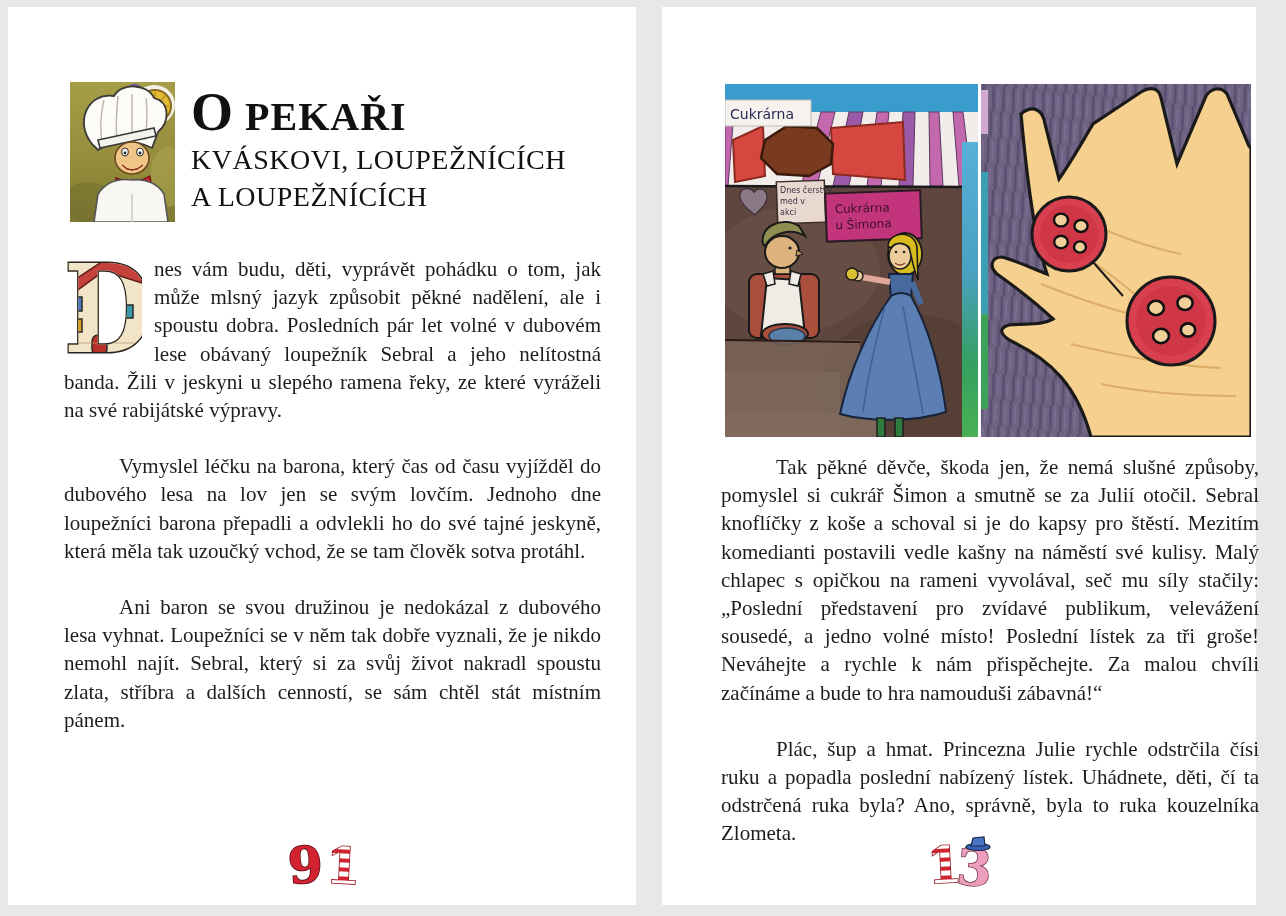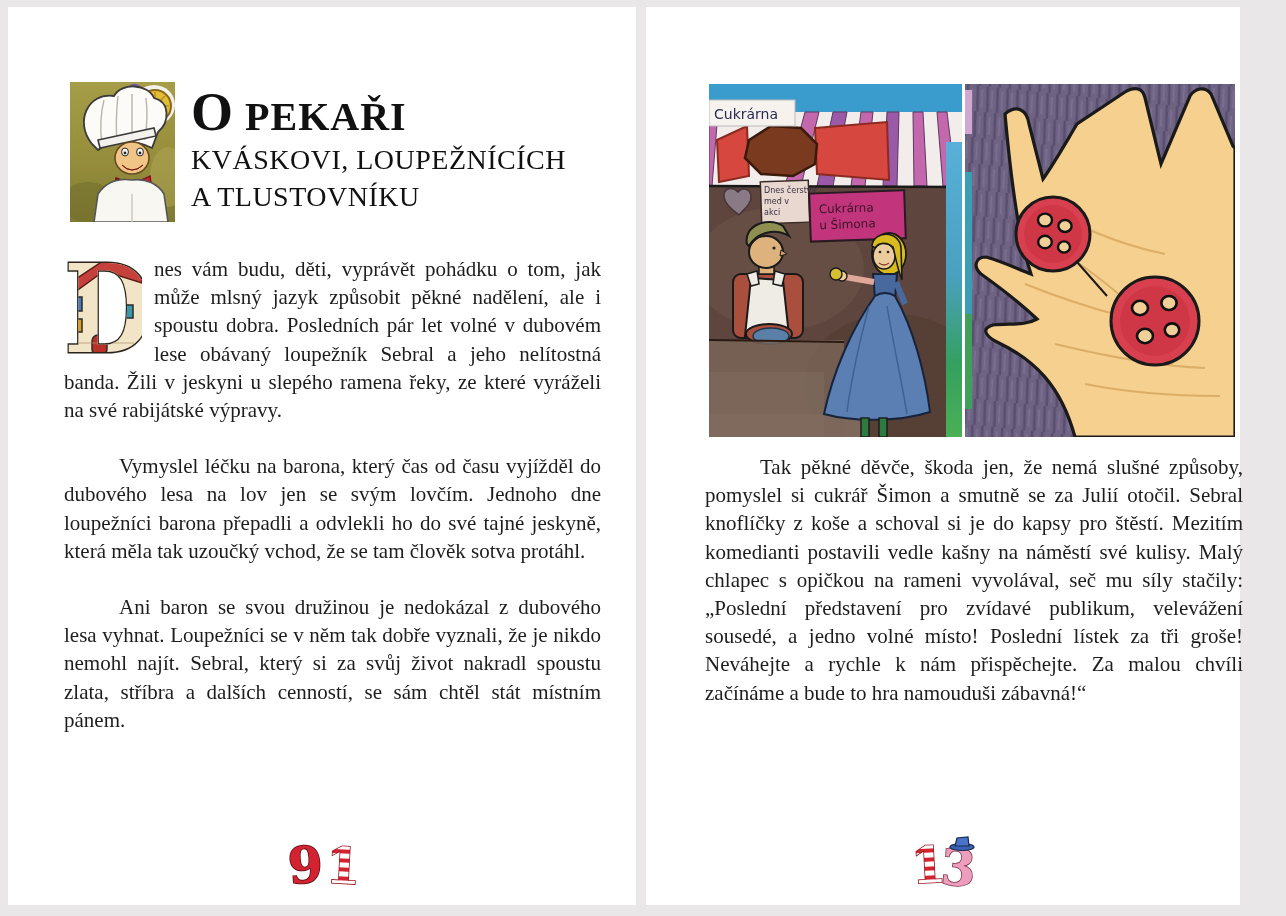--- a/index.html
+++ b/index.html
@@ -10,7 +10,7 @@
   }
   .page{position:absolute;top:7px;height:898px;background:#ffffff;}
   #left-page{left:8px;width:628px;}
-  #right-page{left:646px;width:594px;}
+  #right-page{left:662px;width:594px;}
 
   
   .lp-header{position:absolute;left:62px;top:75px;display:flex;align-items:flex-start;}

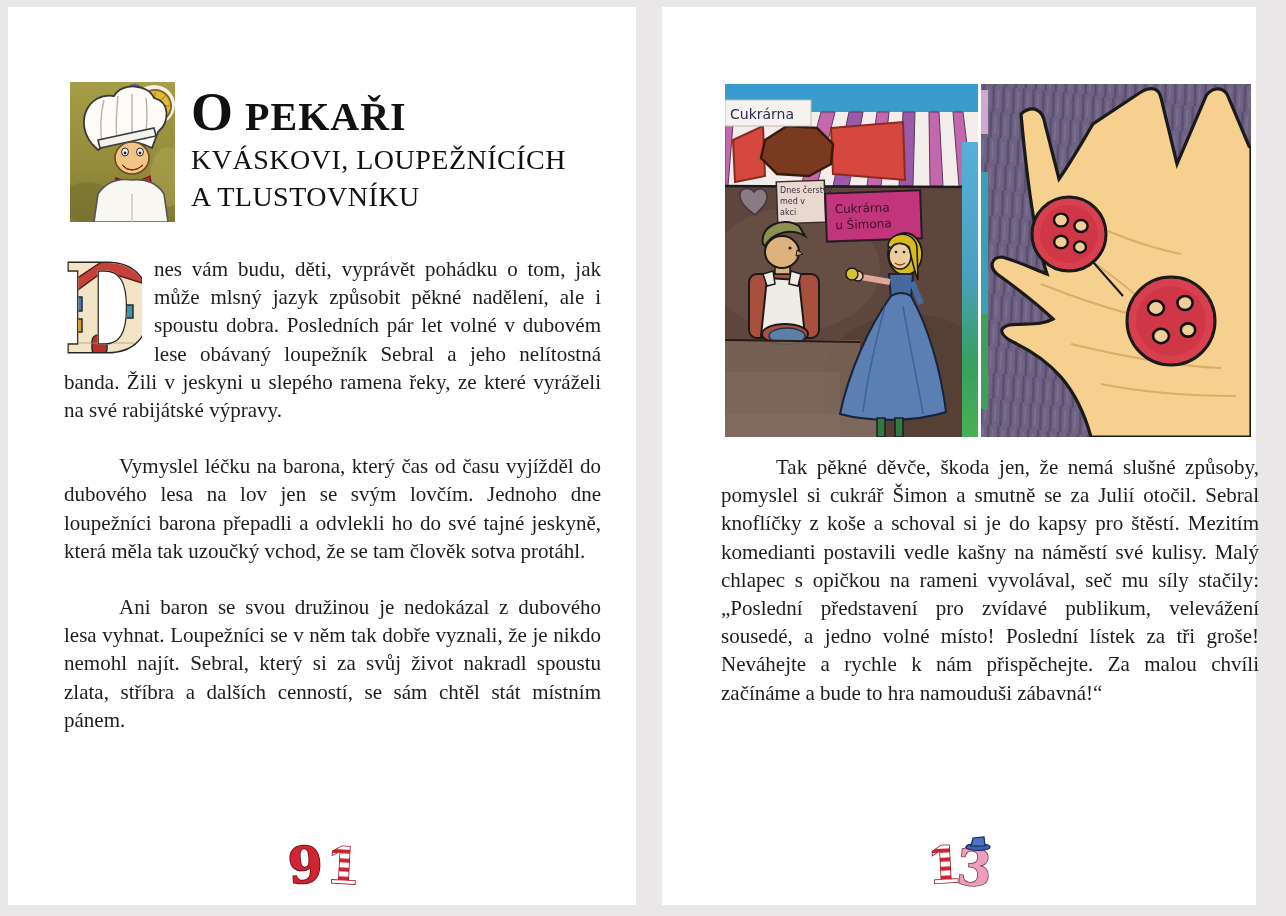--- a/index.html
+++ b/index.html
@@ -88,7 +88,7 @@
     <div class="title-block">
       <div class="title-line1">O PEKAŘI</div>
       <div class="title-line2">KVÁSKOVI, LOUPEŽNÍCÍCH</div>
-      <div class="title-line3">A TLUSTOVNÍKU</div>
+      <div class="title-line3">A LOUPEŽNÍCÍCH</div>
     </div>
   </div>
 

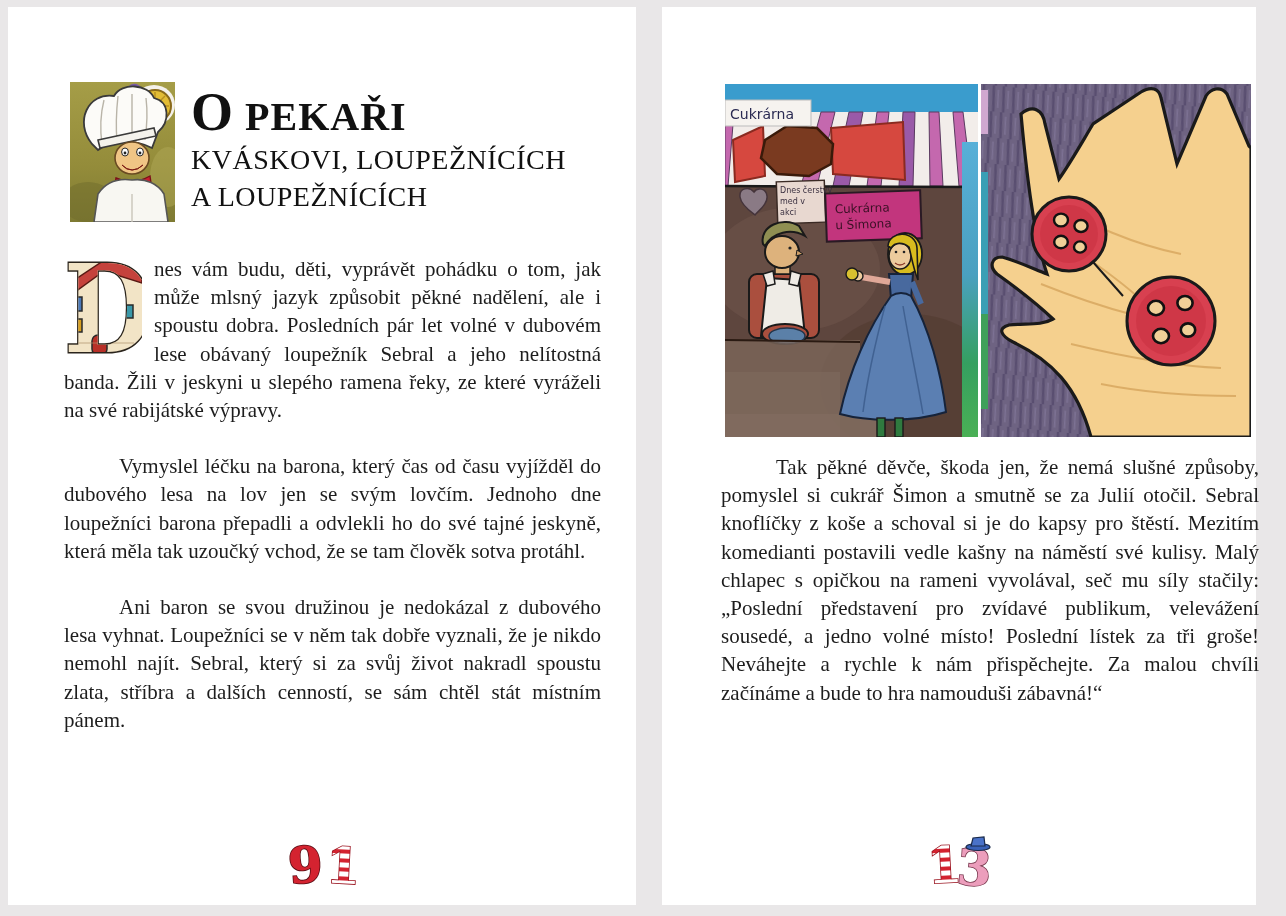--- a/index.html
+++ b/index.html
@@ -269,6 +269,7 @@
 
   <div class="body-text" id="rp-text">
     <p>Tak pěkné děvče, škoda jen, že nemá slušné způsoby, pomyslel si cukrář Šimon a smutně se za Julií otočil. Sebral knoflíčky z koše a schoval si je do kapsy pro štěstí. Mezitím komedianti postavili vedle kašny na náměstí své kulisy. Malý chlapec s opičkou na rameni vyvolával, seč mu síly stačily: „Poslední představení pro zvídavé publikum, velevážení sousedé, a jedno volné místo! Poslední lístek za tři groše! Neváhejte a rychle k nám přispěchejte. Za malou chvíli začínáme a bude to hra namouduši zábavná!“</p>
+    <p>Plác, šup a hmat. Princezna Julie rychle odstrčila čísi ruku a popadla poslední nabízený lístek. Uhádnete, děti, čí ta odstrčená ruka byla? Ano, správně, byla to ruka kouzelníka Zlometa.</p>
   </div>
 
   <div class="page-num">

